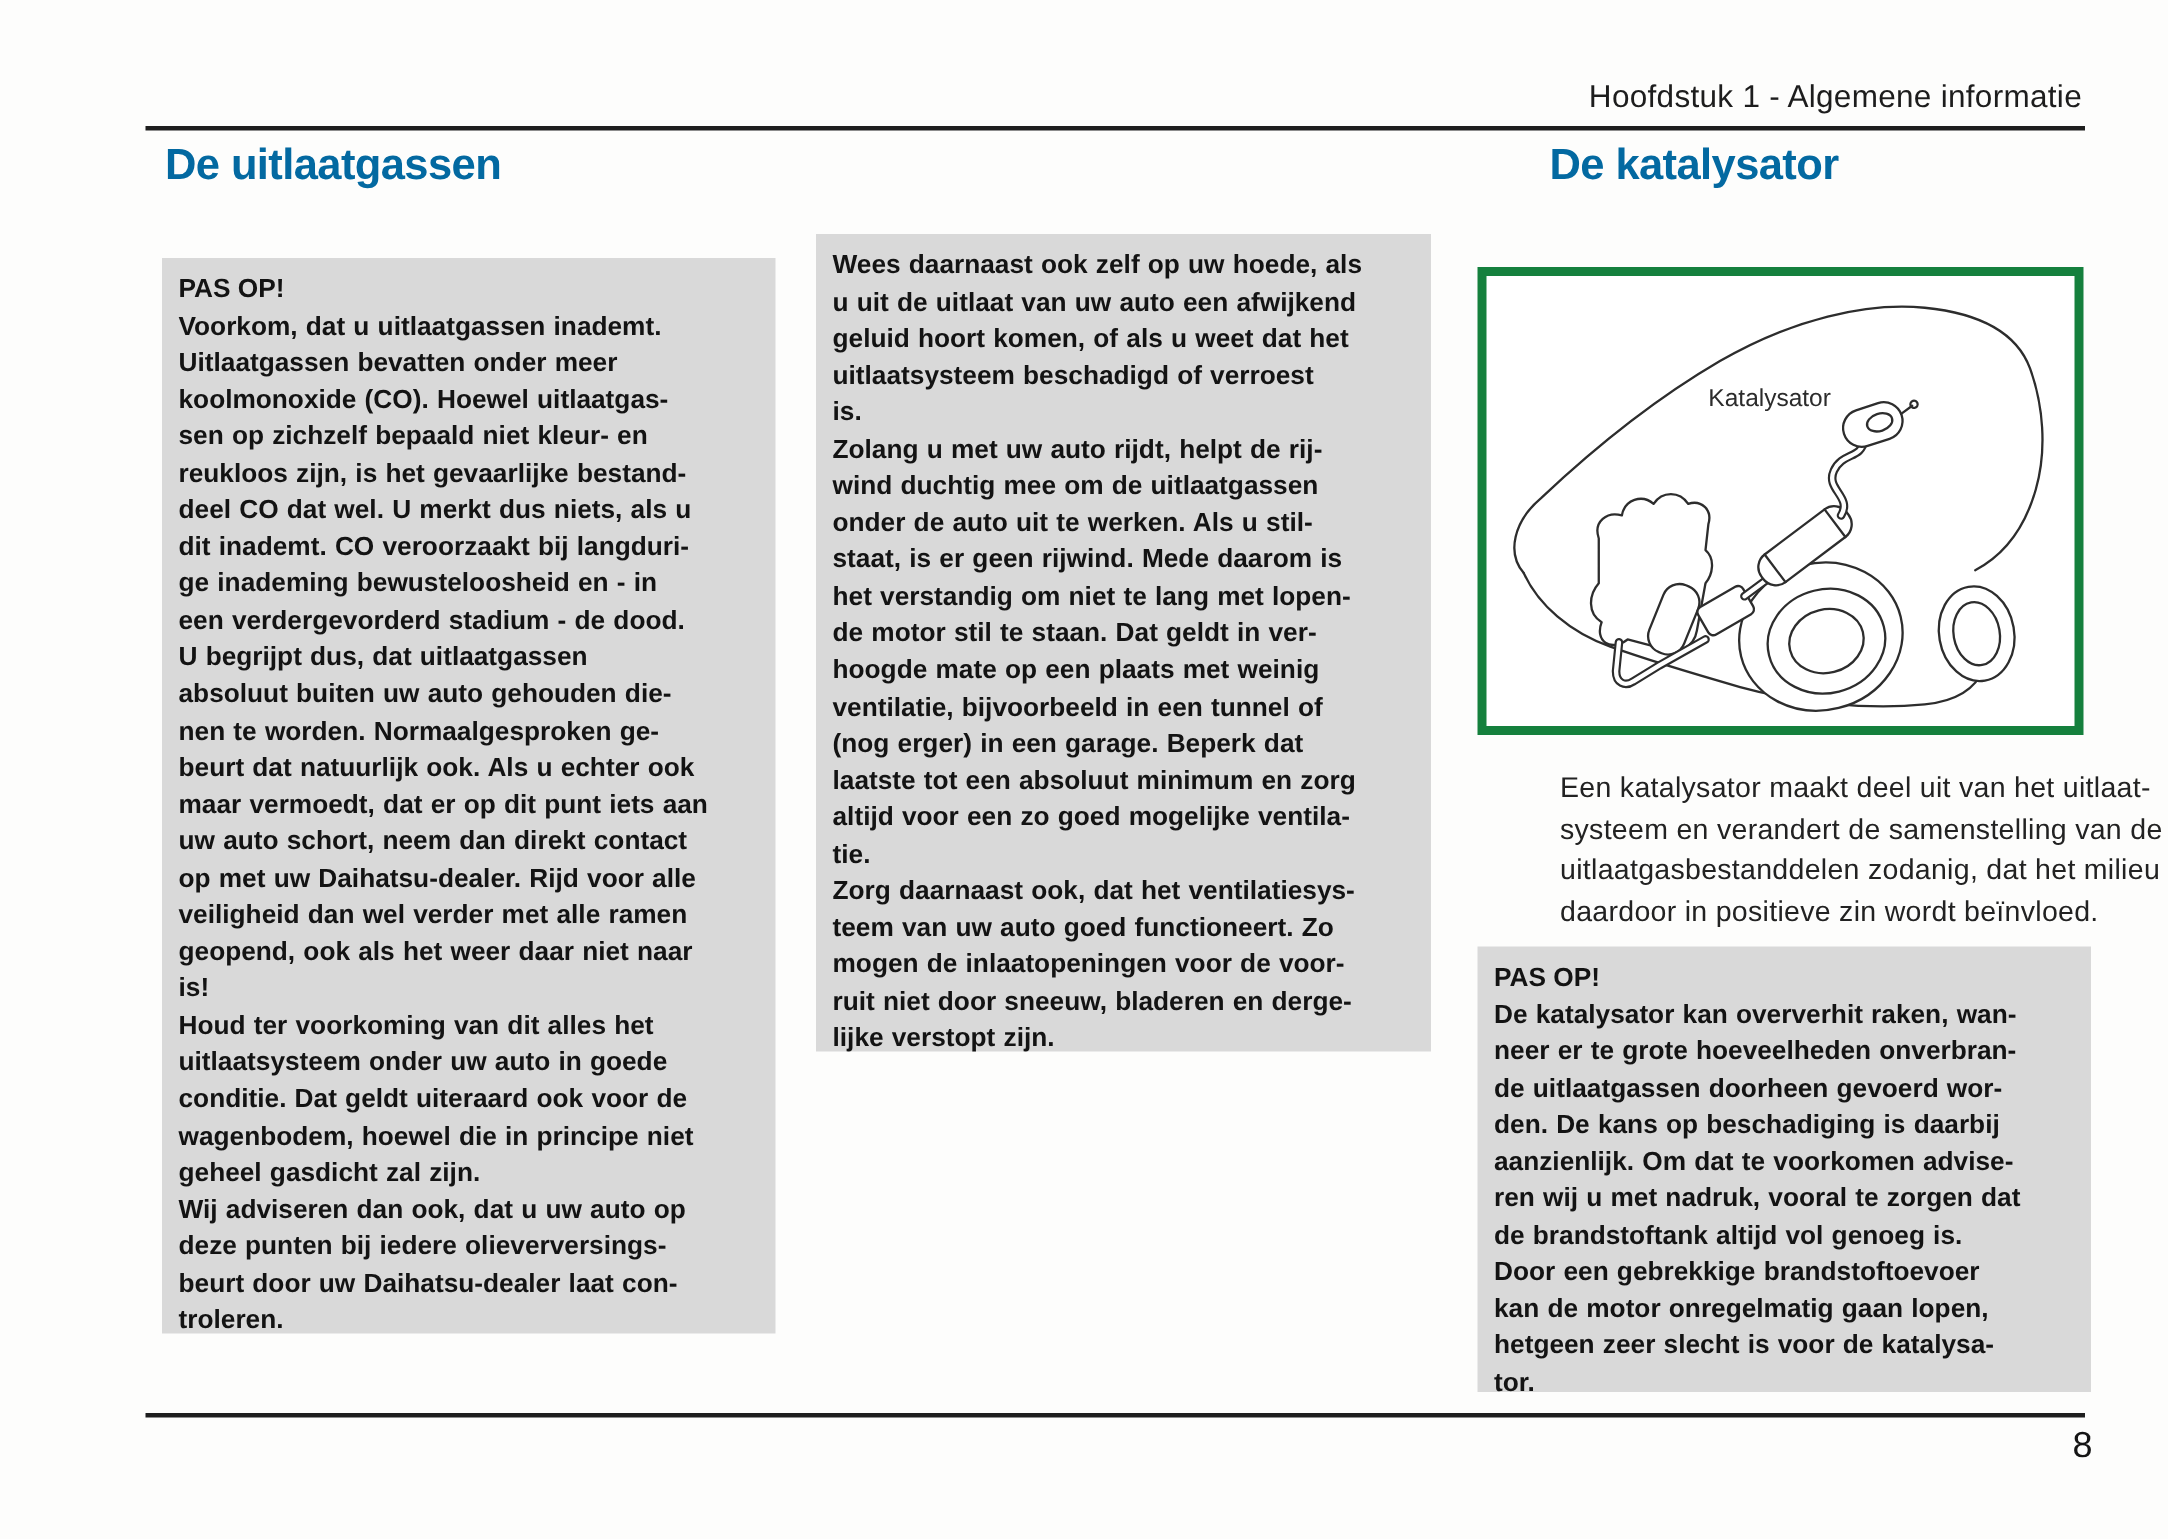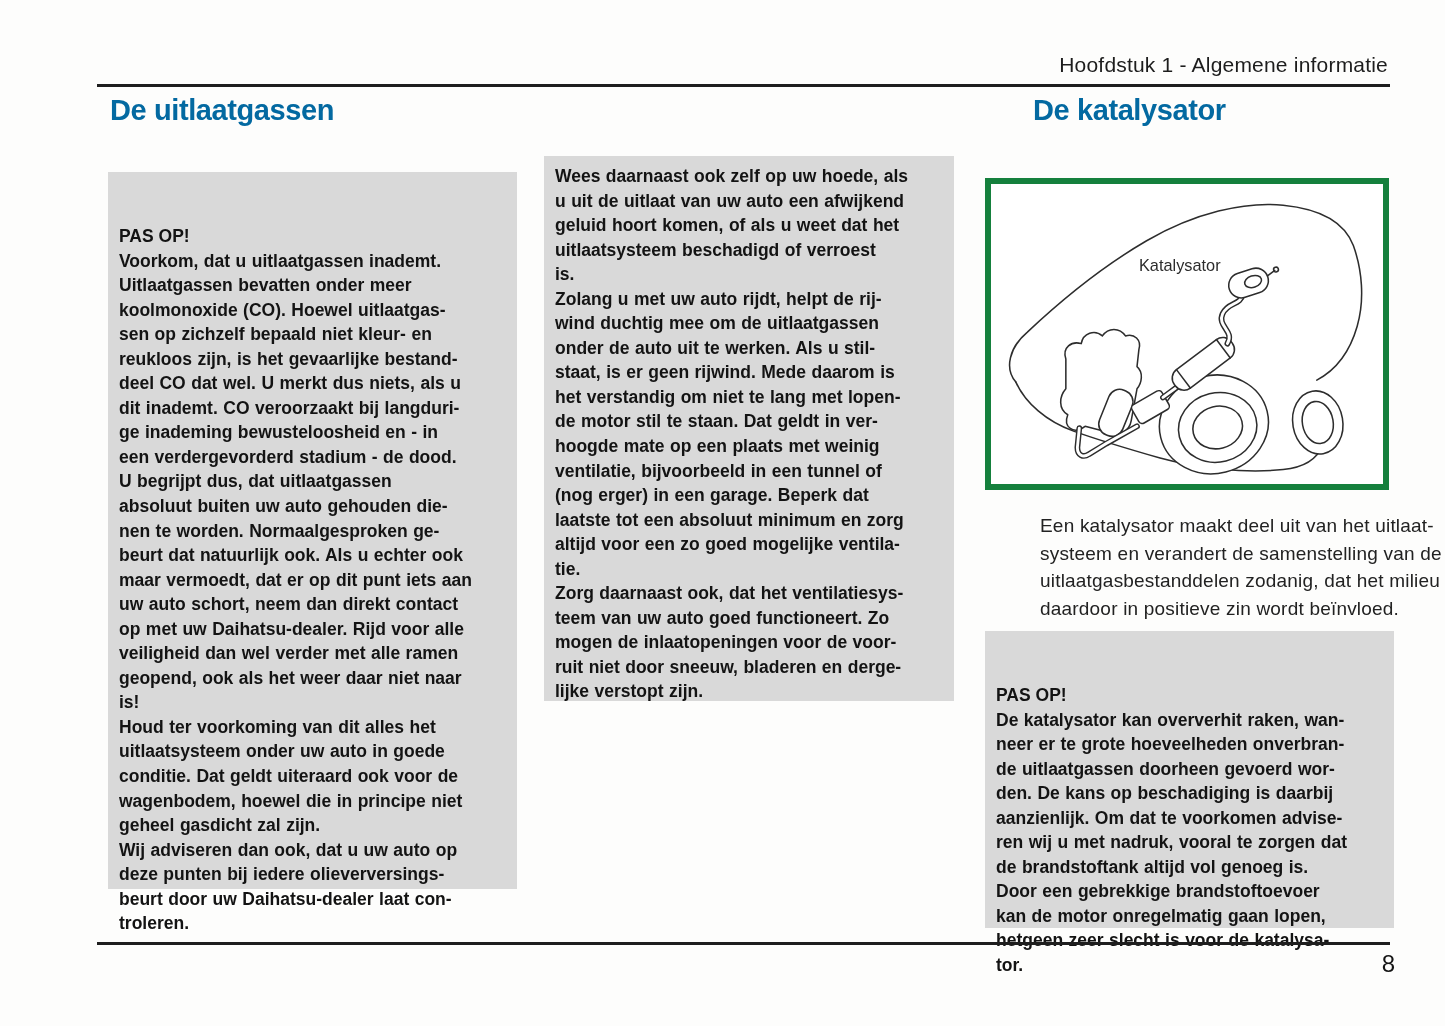--- a/index.html
+++ b/index.html
@@ -27,7 +27,7 @@
     padding:8px 11px;color:#131313;
   }
   .graybox .box-title{
-    font-weight:bold;font-size:17.5px;line-height:24.55px;margin-top:44px;
+    font-weight:bold;font-size:17.5px;line-height:24.55px;
   }
   .graybox .box-lines{
     font-weight:bold;font-size:17.5px;line-height:24.55px;

